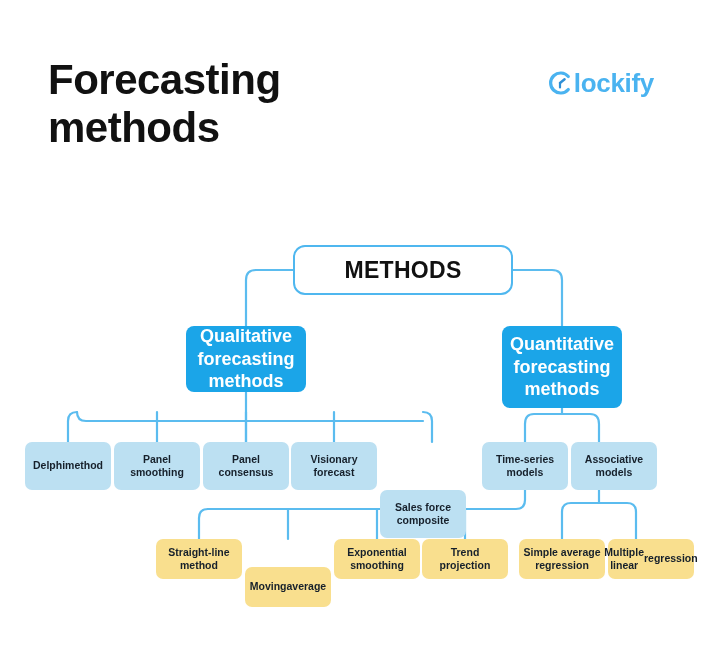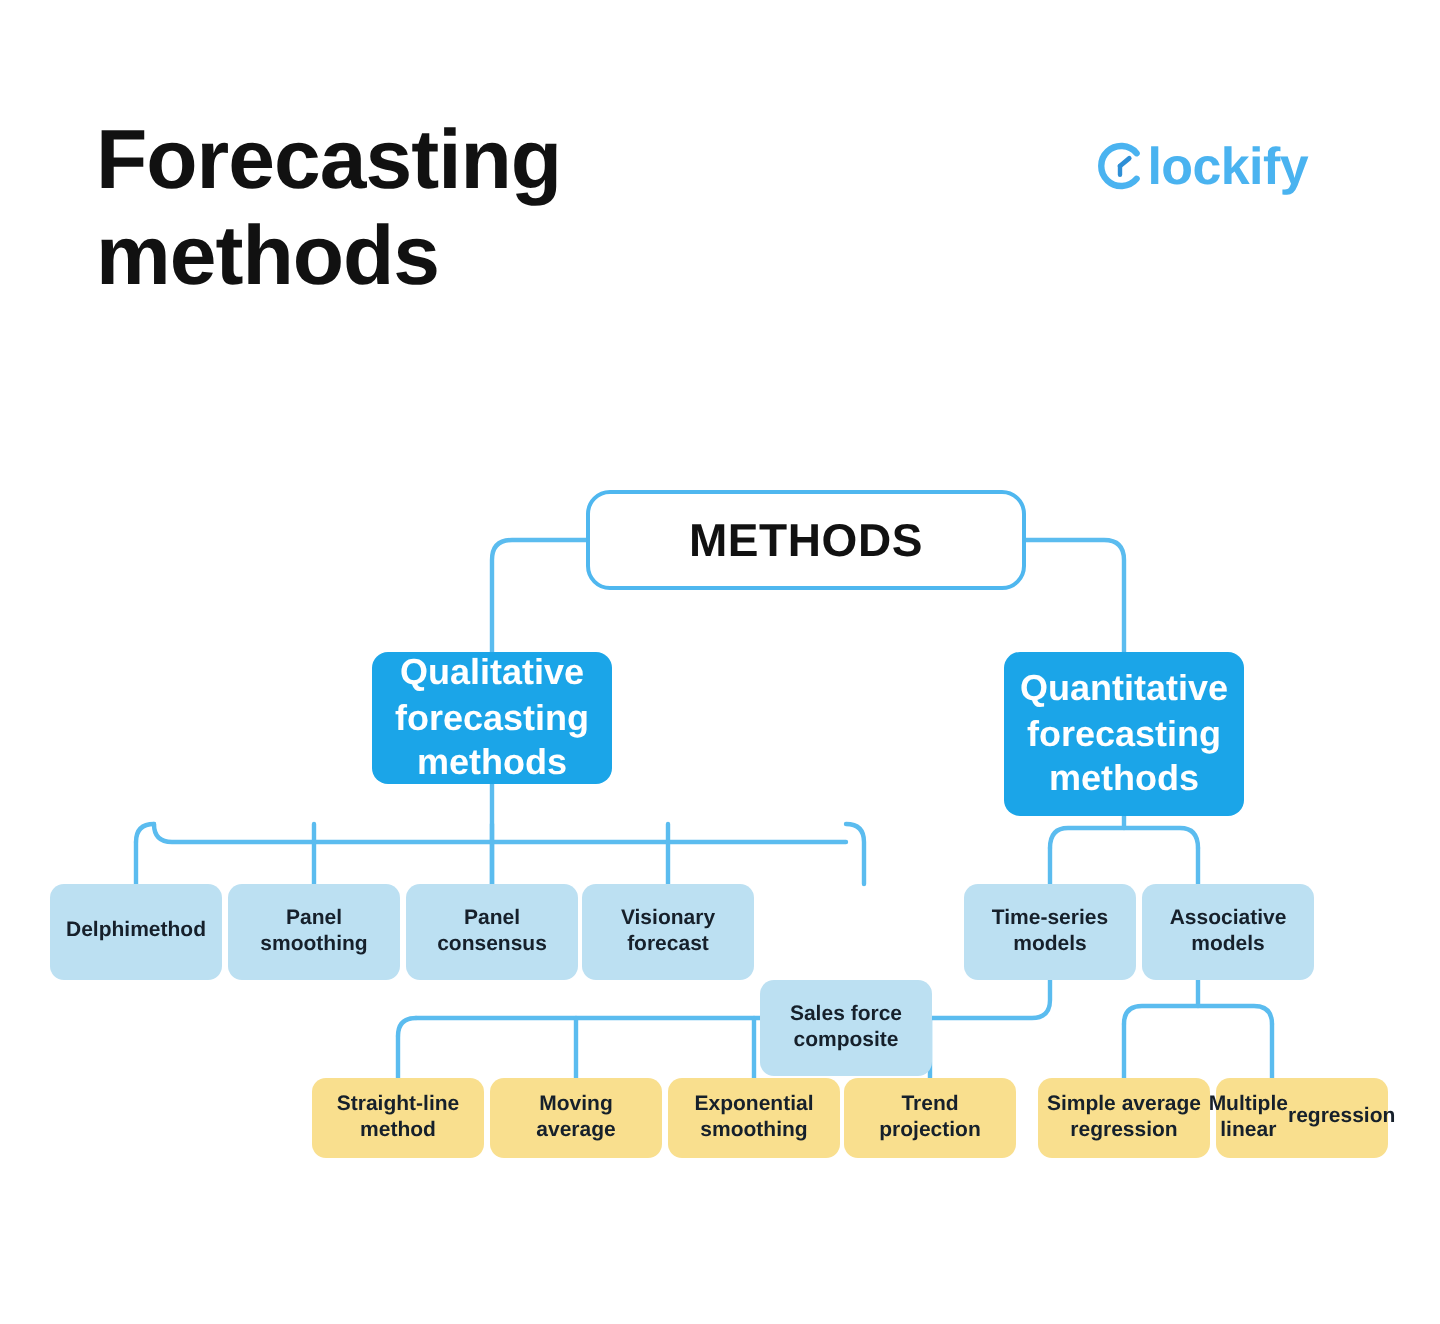--- a/index.html
+++ b/index.html
@@ -231,7 +231,7 @@
     <span>method</span>
   </div>
 
-  <div class="node node-yellow" style="left:245px; top:539px; width:86px; height:40px; flex-direction:column;">
+  <div class="node node-yellow" style="left:245px; top:567px; width:86px; height:40px; flex-direction:row;">
     <span>Moving</span>
     <span>average</span>
   </div>

